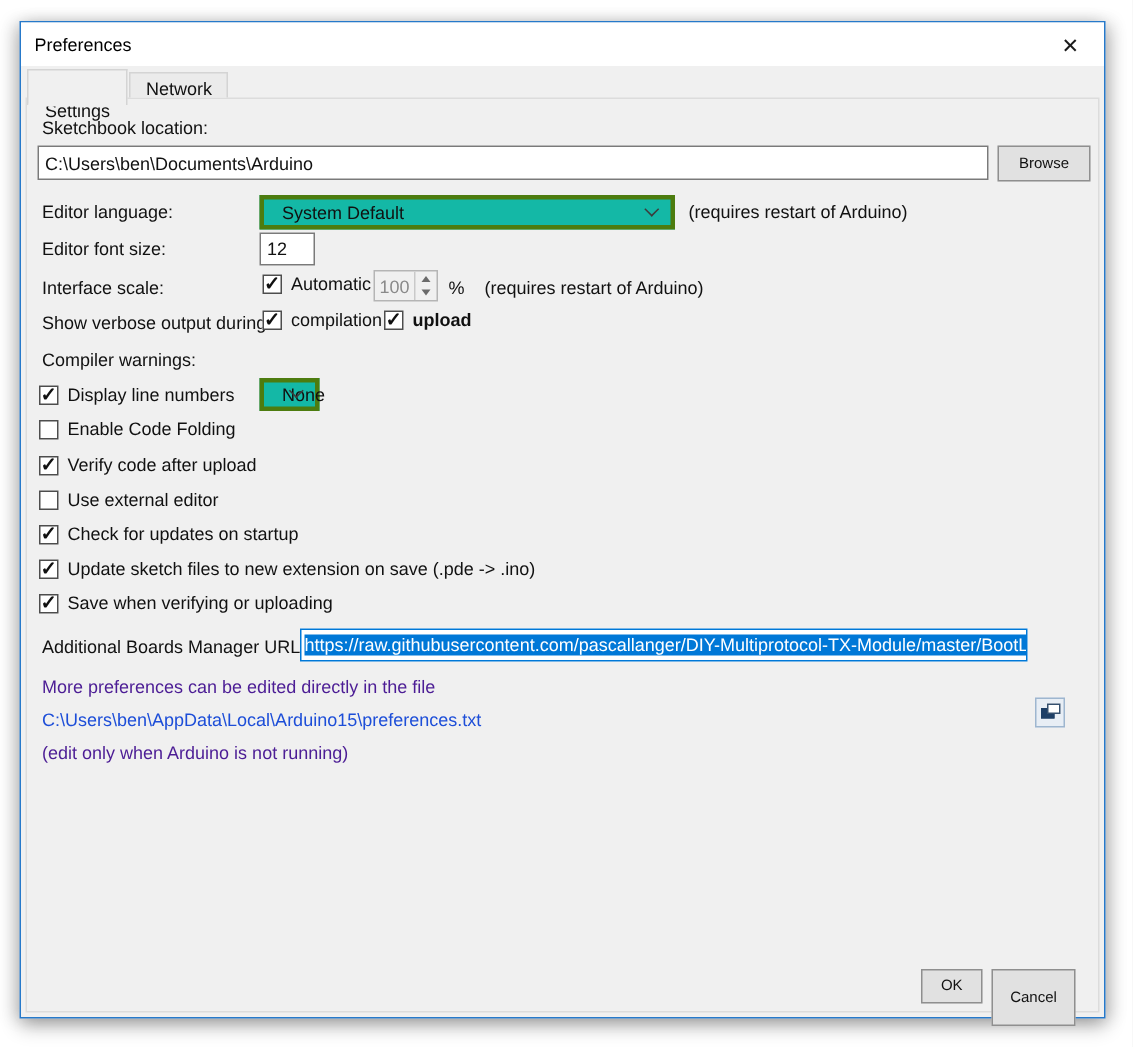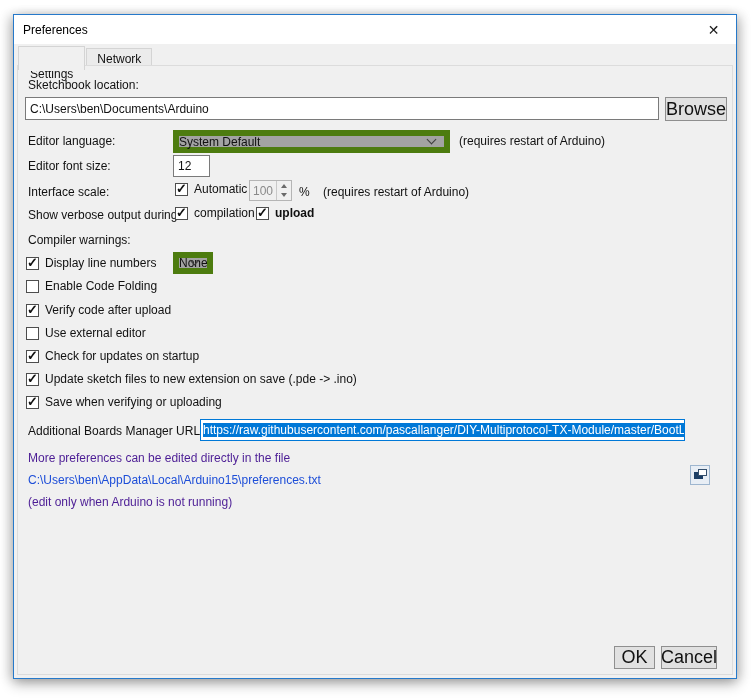--- a/index.html
+++ b/index.html
@@ -46,7 +46,7 @@
   }
   .btn {
     background:#e1e1e1; border:1px solid #8f8f8f; display:flex; align-items:center;
-    justify-content:center; font-size:18px; color:#111; cursor:default;
+    justify-content:center; font-size:10px; color:#111; cursor:default;
   }
   .combo {
     background:#a3a3a3; border:6px solid #4d7c0f; display:flex; align-items:center;

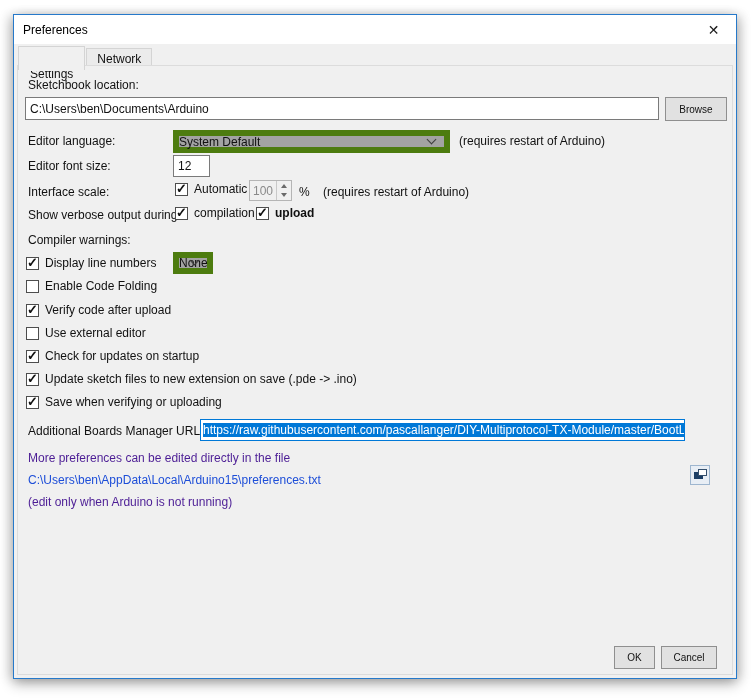--- a/index.html
+++ b/index.html
@@ -49,8 +49,8 @@
     justify-content:center; font-size:10px; color:#111; cursor:default;
   }
   .combo {
-    background:#a3a3a3; border:6px solid #4d7c0f; display:flex; align-items:center;
-    padding:0 0; position:relative; cursor:default;
+    background:#14b8a6; border:3px solid #4d7c0f; display:flex; align-items:center;
+    padding:0 12px; position:relative; cursor:default;
   }
   .combo .chev {
     position:absolute; right:9px; top:50%; width:7px; height:7px; margin-top:-6px;

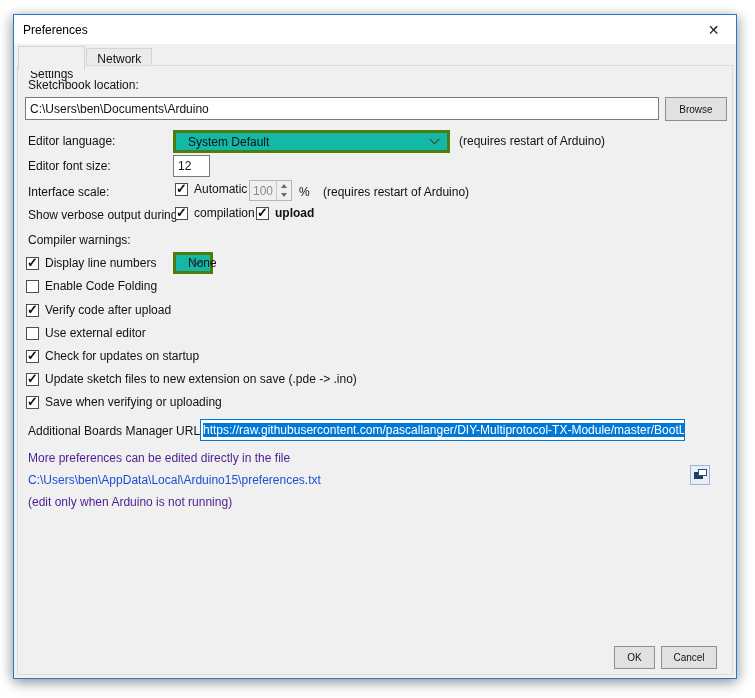--- a/index.html
+++ b/index.html
@@ -199,7 +199,7 @@
     <div class="abs graynote" style="left:10px; top:429px;">(edit only when Arduino is not running)</div>
 
     <div class="abs btn" style="left:596px; top:580px; width:41px; height:23px;">OK</div>
-    <div class="abs btn" style="left:643px; top:580px; width:56px; height:23px;">Cancel</div>
+    <div class="abs btn" style="left:643px; top:580px; width:56px; height:38px;">Cancel</div>
 
   </div>
 </div>

